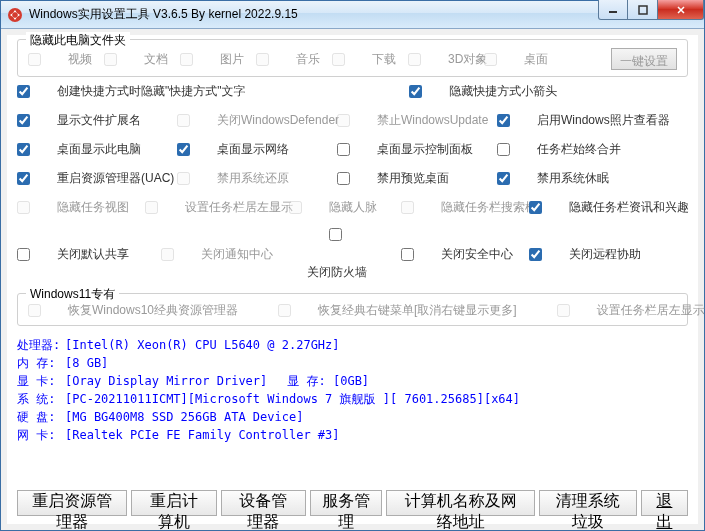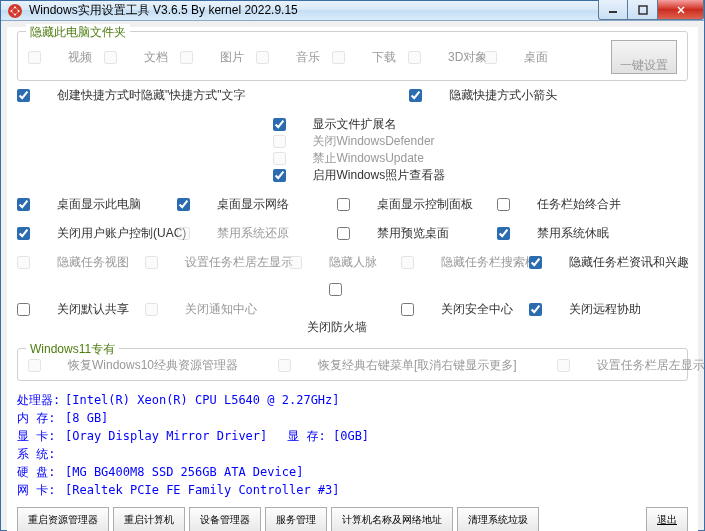--- a/index.html
+++ b/index.html
@@ -20,7 +20,7 @@
 
 .groupbox { border: 1px solid #d0d0d0; border-radius: 3px; padding: 8px 10px 6px 10px; margin-bottom: 6px; position: relative; }
 .groupbox-title { position: absolute; top: -8px; left: 8px; background: #fff; padding: 0 4px; color: #999; font-size: 12px; }
-.groupbox.disabled .groupbox-title { color: #4d7c0f; }
+.groupbox.disabled .groupbox-title { color: #000000; }
 
 .row { display: flex; align-items: center; margin-bottom: 6px; }
 .row:last-child { margin-bottom: 0; }

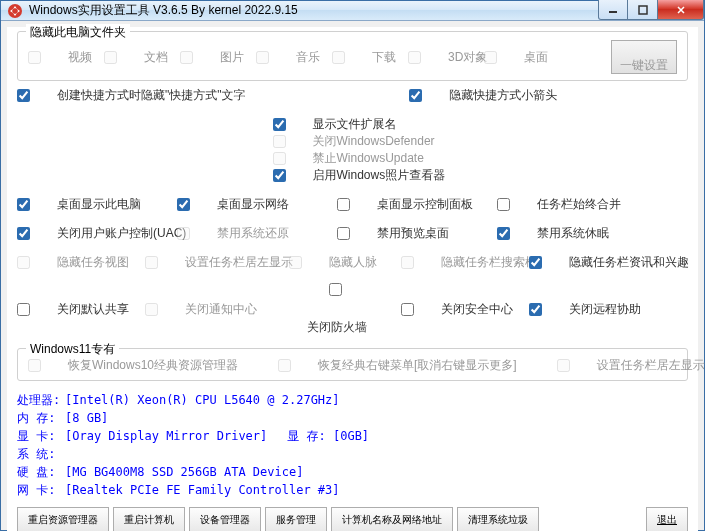--- a/index.html
+++ b/index.html
@@ -35,7 +35,7 @@
 .folder-row .chk { width: 76px; }
 .opt-row .chk { width: 160px; }
 
-.btn-small { height: 22px; padding: 16px 8px; border: 1px solid #adadad; background: linear-gradient(to bottom, #f5f5f5, #e1e1e1); color: #999; font-size: 12px; margin-left: auto; }
+.btn-small { height: 22px; padding: 4px 8px; border: 1px solid #adadad; background: linear-gradient(to bottom, #f5f5f5, #e1e1e1); color: #999; font-size: 12px; margin-left: auto; }
 
 .win11-row { display: flex; gap: 40px; }
 .win11-row .chk { width: auto; }

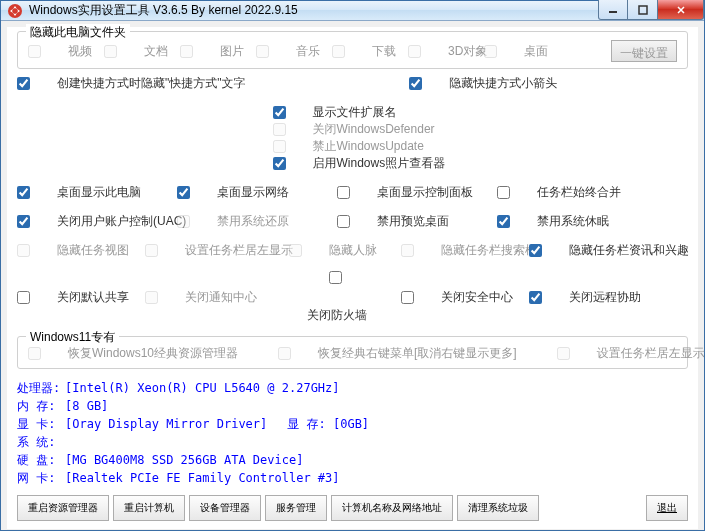--- a/index.html
+++ b/index.html
@@ -135,7 +135,7 @@
             <span></span>
           </label>
         </div>
-        <div class="row opt-row" style="margin-bottom: 12px; flex-direction: column;">
+        <div class="row opt-row" style="margin-bottom: 12px;">
           <label class="chk">
             <input type="checkbox" checked="" style="">
             <span>显示文件扩展名</span>

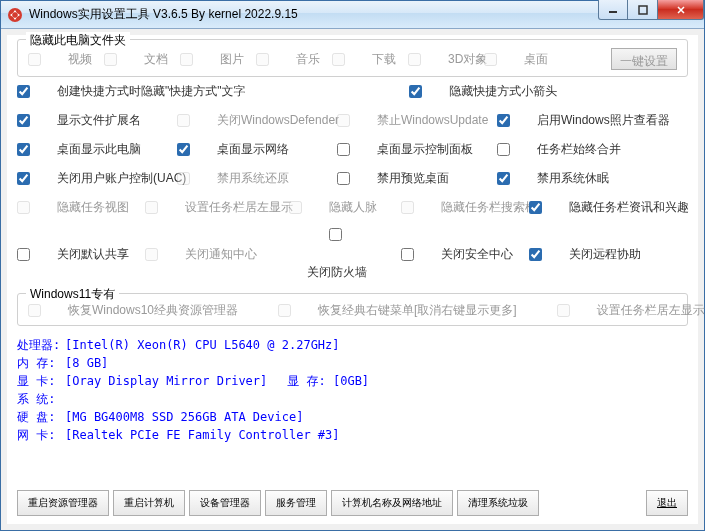--- a/index.html
+++ b/index.html
@@ -174,7 +174,7 @@
         <div class="row opt-row" style="margin-bottom: 12px;">
           <label class="chk">
             <input type="checkbox" checked="" style="">
-            <span>关闭用户账户控制(UAC)</span>
+            <span>重启资源管理器(UAC)</span>
           </label>
           <label class="chk disabled">
             <input type="checkbox" disabled="" style="">

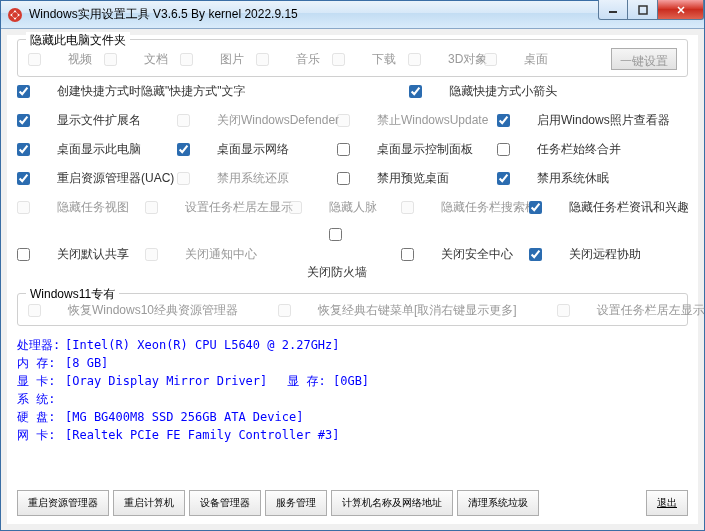--- a/index.html
+++ b/index.html
@@ -216,7 +216,7 @@
             <input type="checkbox" style="">
             <span>关闭默认共享</span>
           </label>
-          <label class="chk disabled" style="width: 128px;">
+          <label class="chk disabled" style="width: 128px; justify-content: flex-end;">
             <input type="checkbox" disabled="" style="">
             <span>关闭通知中心</span>
           </label>

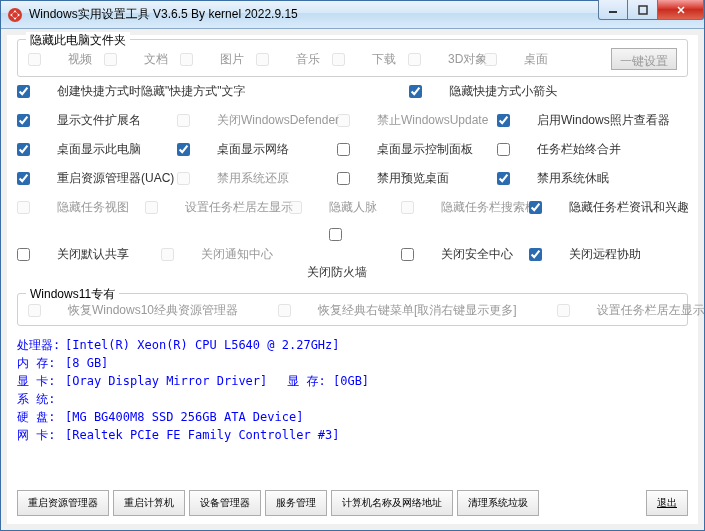--- a/index.html
+++ b/index.html
@@ -269,6 +269,7 @@
         </div>
         <div class="sysinfo-line">
           <span class="sysinfo-label">系 统:</span>
+          <span class="sysinfo-value">[PC-20211011ICMT][Microsoft Windows 7 旗舰版 ][ 7601.25685][x64]</span>
         </div>
         <div class="sysinfo-line">
           <span class="sysinfo-label">硬 盘:</span>

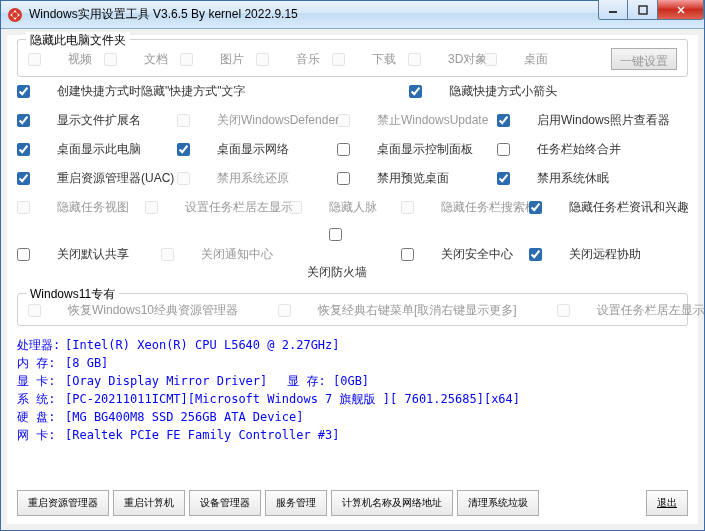--- a/index.html
+++ b/index.html
@@ -47,7 +47,7 @@
 .sysinfo-extra { color: #0000ff; margin-left: 20px; }
 
 .bottom-buttons { display: flex; gap: 4px; align-items: center; margin-top: auto; }
-.btn { height: 26px; padding: 0 10px; border: 1px solid #adadad; background: linear-gradient(to bottom, #fdfdfd, #e8e8e8); font-size: 10px; cursor: pointer; color: #000; }
+.btn { height: 26px; padding: 0 10px; border: 1px solid #adadad; background: linear-gradient(to bottom, #fdfdfd, #e8e8e8); font-size: 16px; cursor: pointer; color: #000; }
 .btn.right { margin-left: auto; text-decoration: underline; }
 </style>
 </head>

